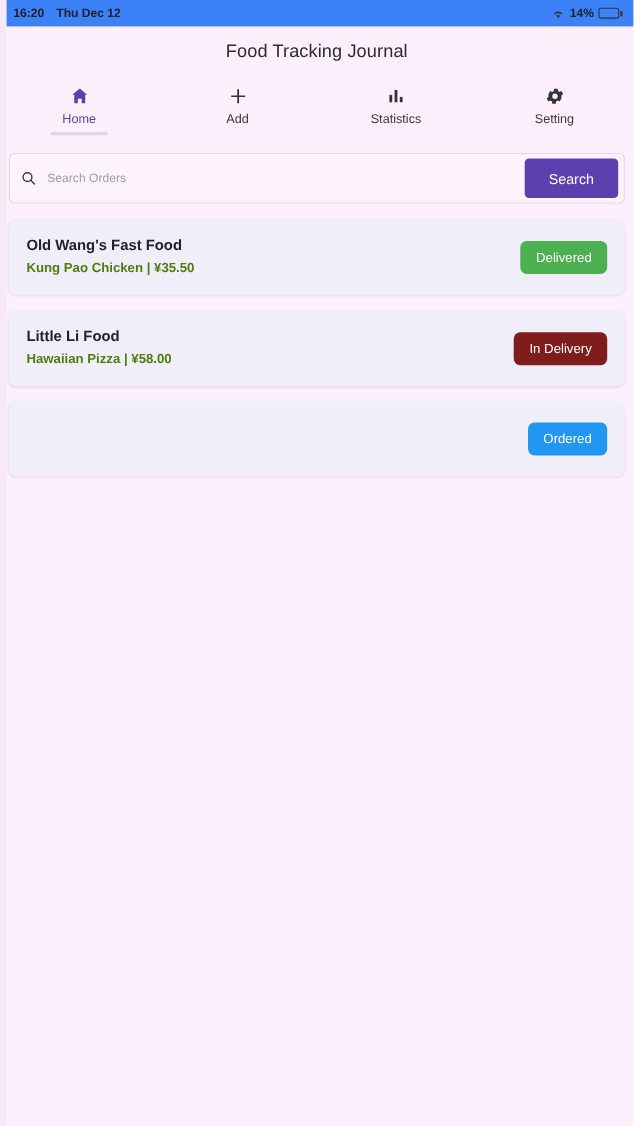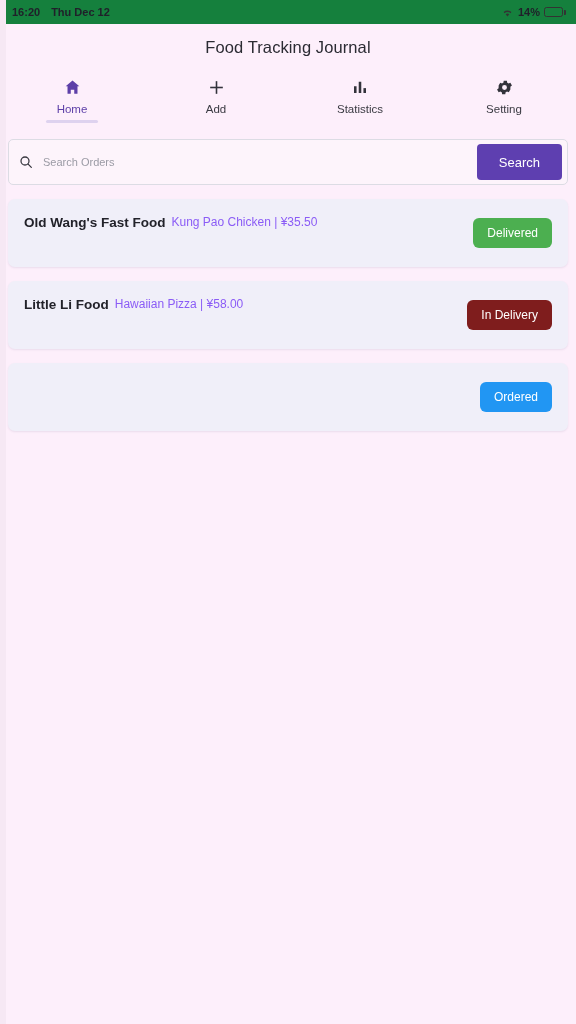--- a/index.html
+++ b/index.html
@@ -36,7 +36,7 @@
     font-size: 11px;
     font-weight: bold;
     color: #20202a;
-    background: #15803d;
+    background: #3b82f6;
   }
   .status-left { display: flex; align-items: center; gap: 11px; }
   .status-right { display: flex; align-items: center; gap: 4px; }

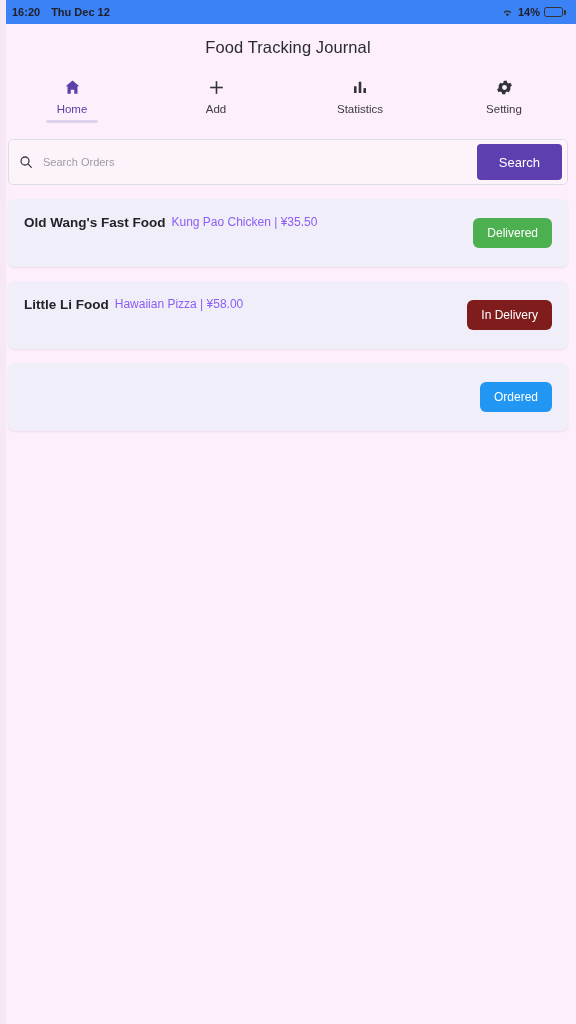--- a/index.html
+++ b/index.html
@@ -170,7 +170,7 @@
     justify-content: space-between;
     box-shadow: 0 1px 2px rgba(70,60,110,0.10);
   }
-  .order-info { display: flex; flex-direction: row; gap: 6px; }
+  .order-info { display: flex; flex-direction: column; gap: 6px; }
   .order-title {
     font-size: 13.5px;
     font-weight: bold;

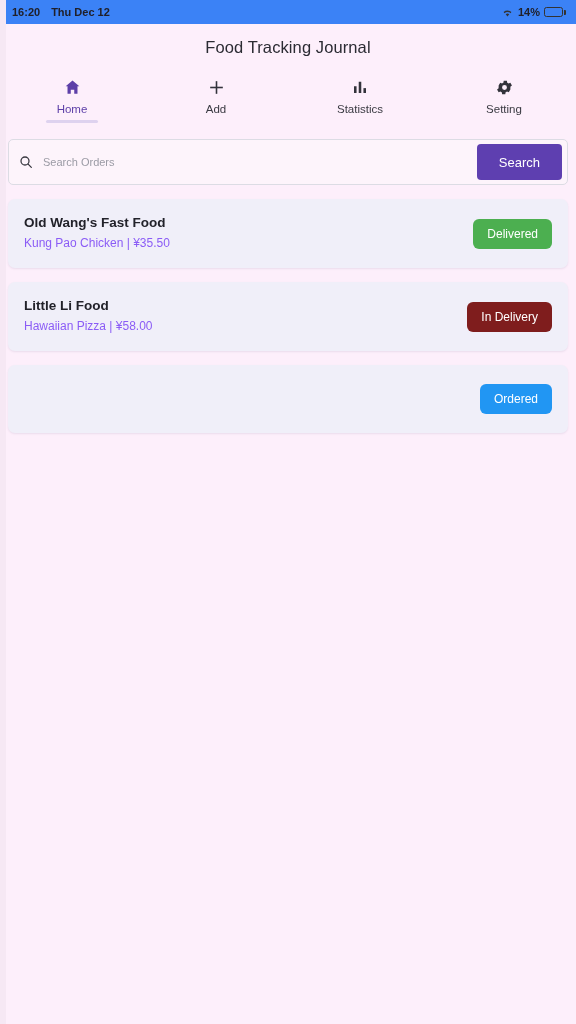--- a/index.html
+++ b/index.html
@@ -178,7 +178,8 @@
   }
   .order-sub {
     font-size: 12px;
-    color: #8b5cf6;
+    color: #4d7c0f;
+    font-weight: bold;
   }
   .status-badge {
     position: absolute;

